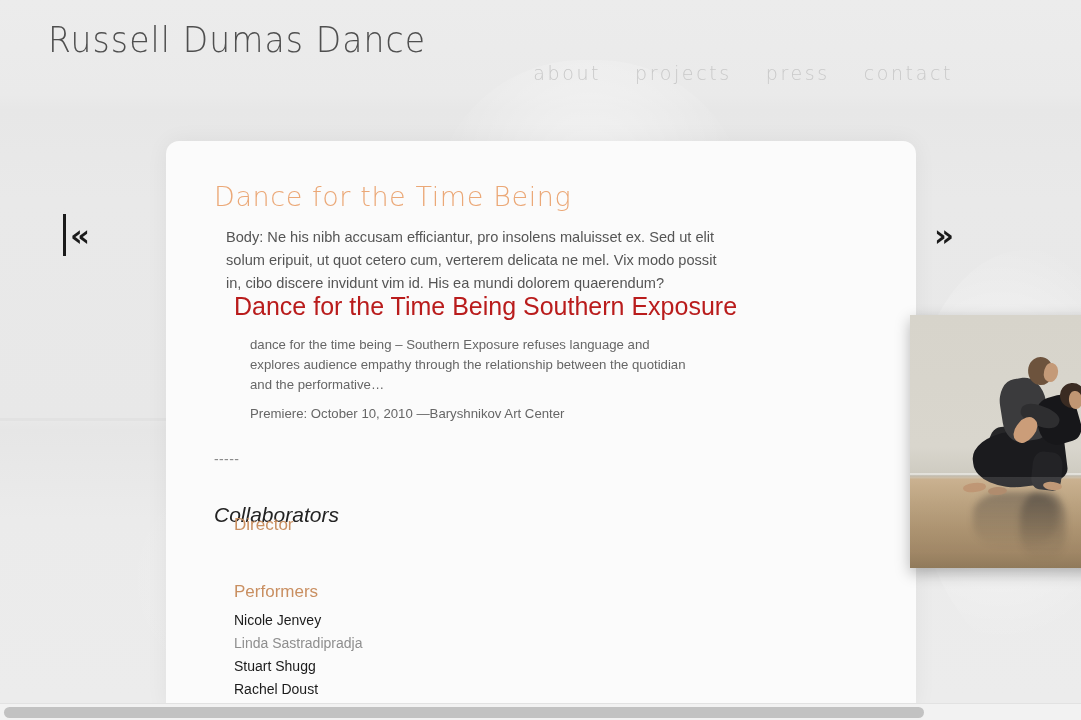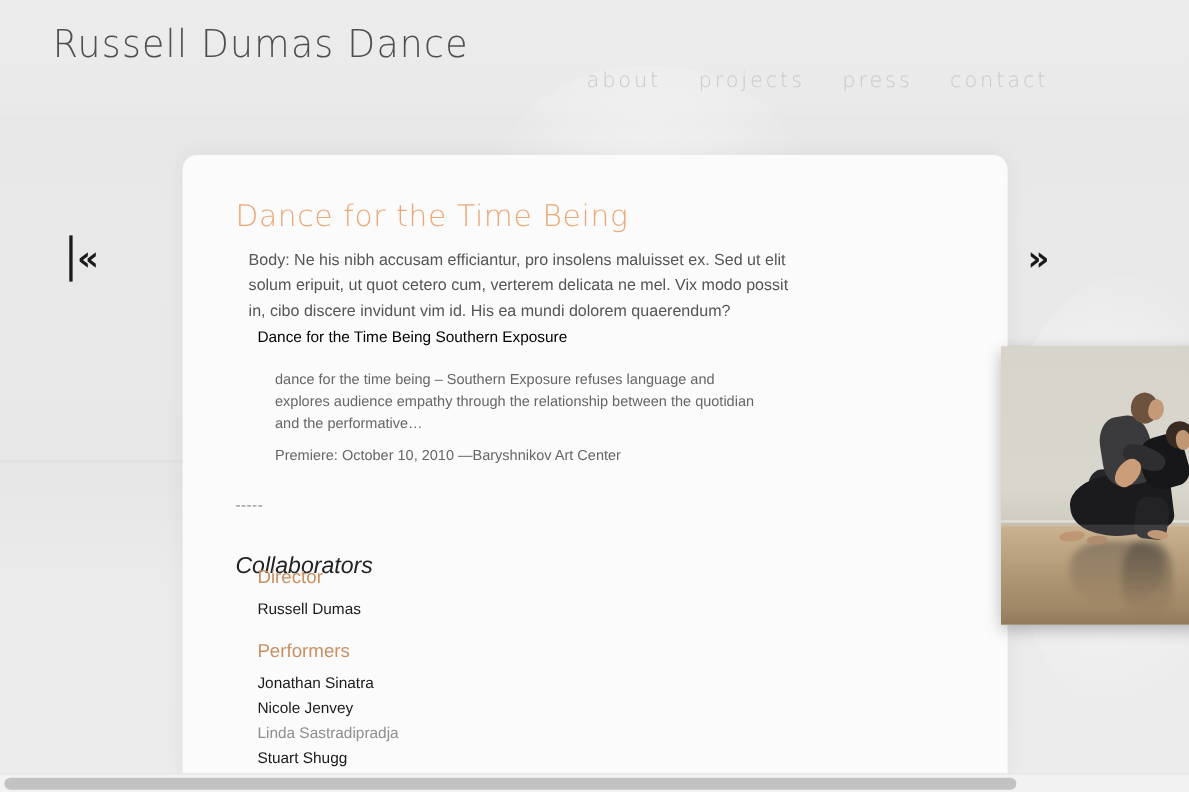--- a/index.html
+++ b/index.html
@@ -190,10 +190,10 @@
   #entry-1 { top: 247px; }
 
   .entry-title {
-    font-size: 14px;
+    font-size: 25px;
     line-height: 26px;
     font-weight: 400;
-    color: #000000;
+    color: #b91c1c;
     margin: 0 0 2px 0;
     white-space: nowrap;
   }

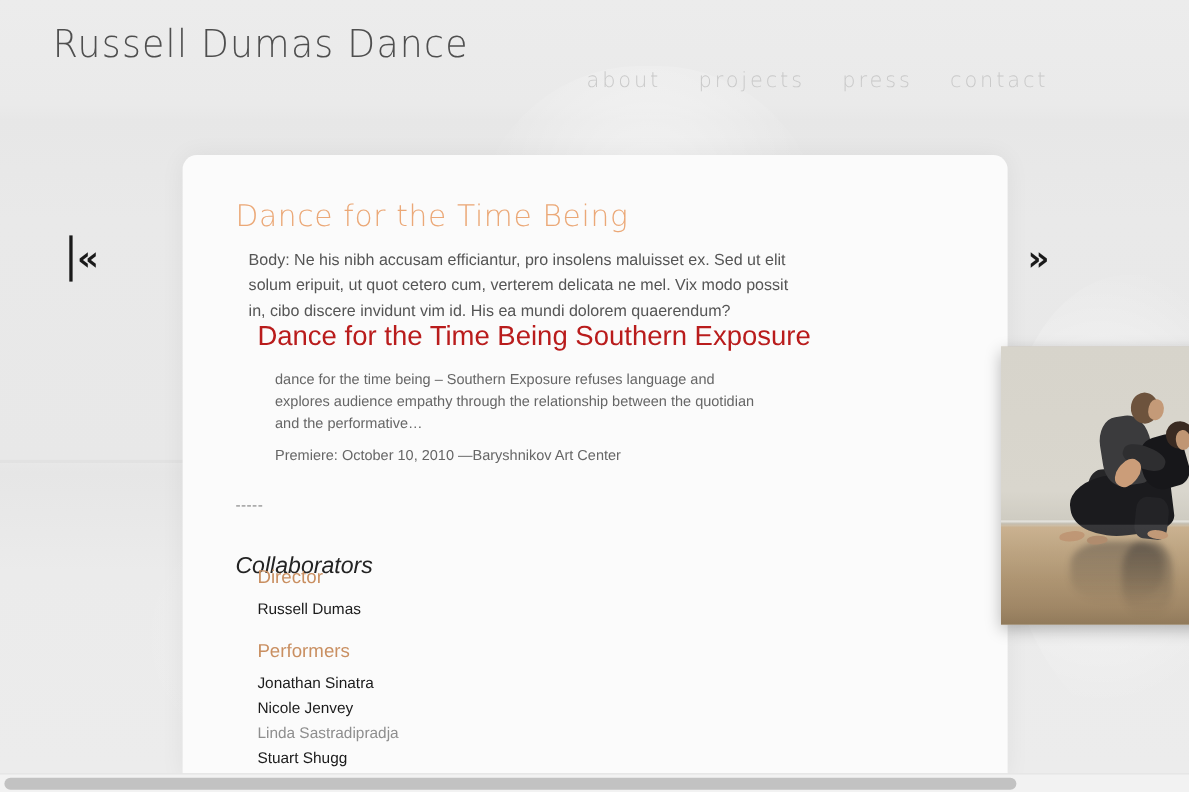--- a/index.html
+++ b/index.html
@@ -453,7 +453,6 @@
 
     <div class="collab-group" id="collab-group-0">
       <div class="collab-role">Director</div>
-      <div class="collab-person">Russell Dumas</div>
     </div>
 
     <div class="collab-group" id="collab-group-1">

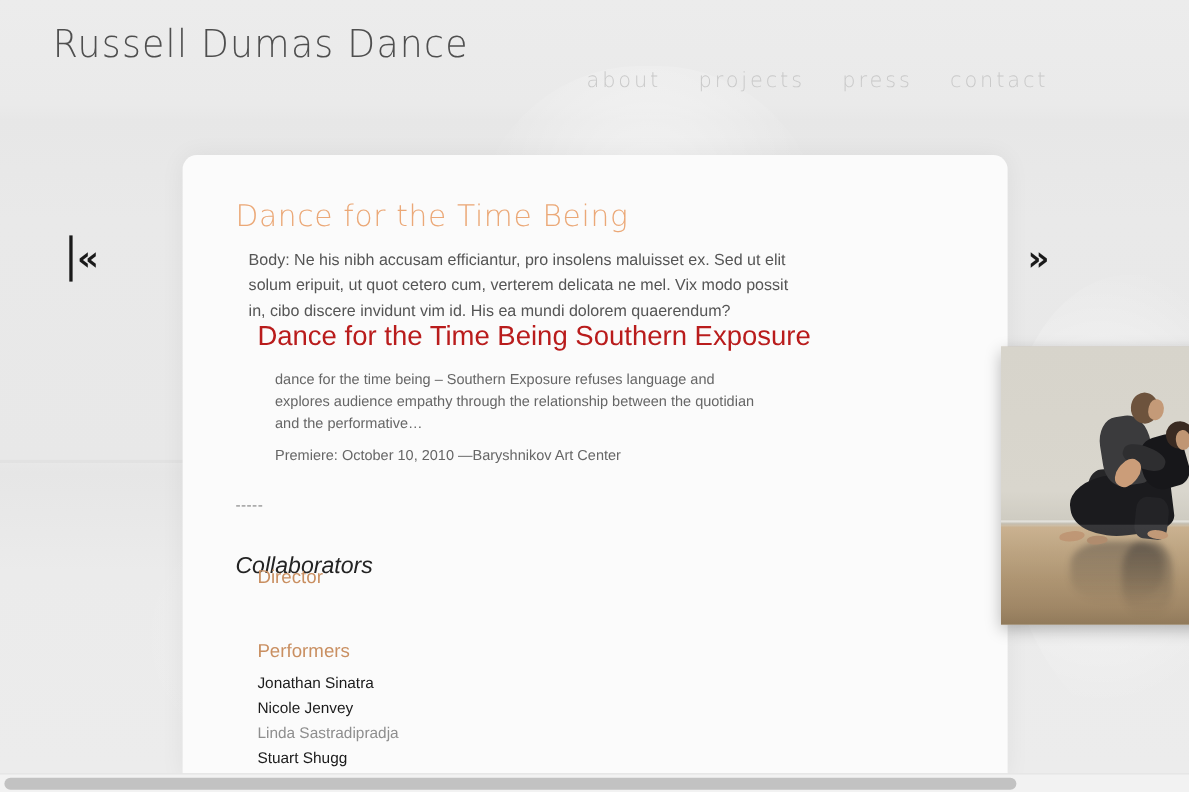--- a/index.html
+++ b/index.html
@@ -457,7 +457,6 @@
 
     <div class="collab-group" id="collab-group-1">
       <div class="collab-role">Performers</div>
-      <div class="collab-person">Jonathan Sinatra</div>
       <div class="collab-person">Nicole Jenvey</div>
       <div class="collab-person muted">Linda Sastradipradja</div>
       <div class="collab-person">Stuart Shugg</div>

